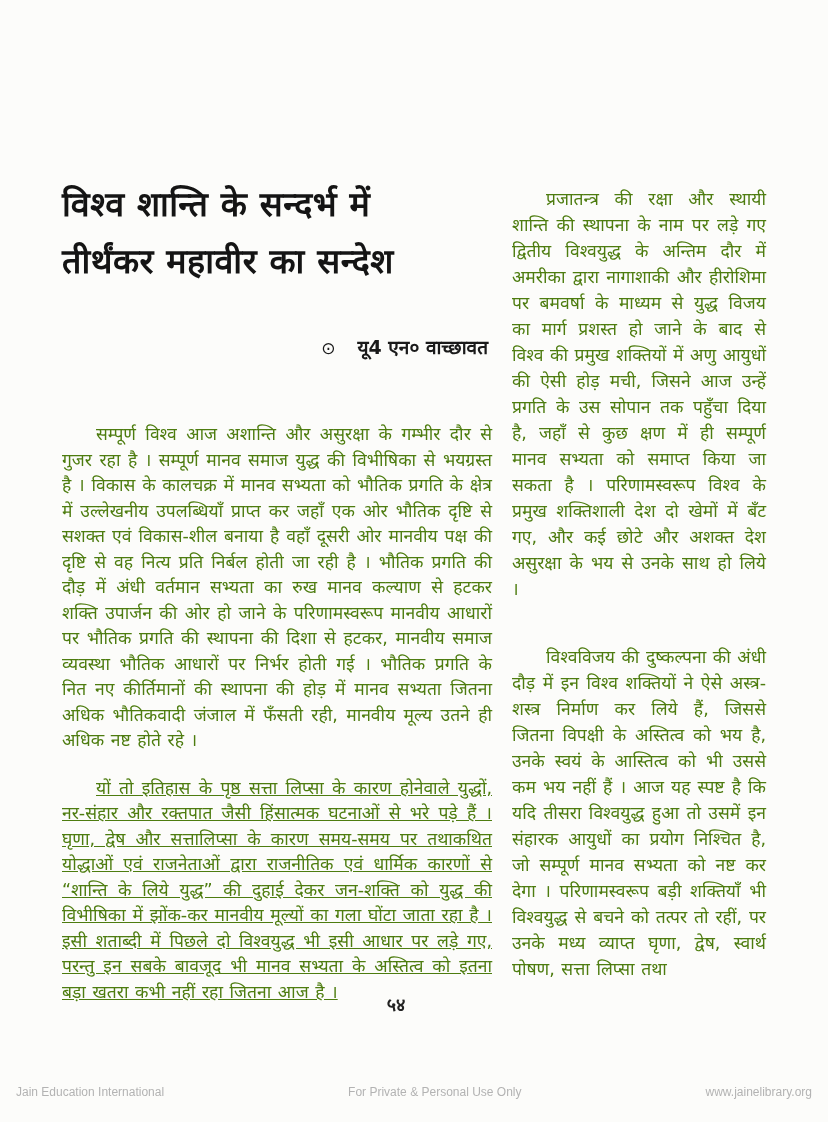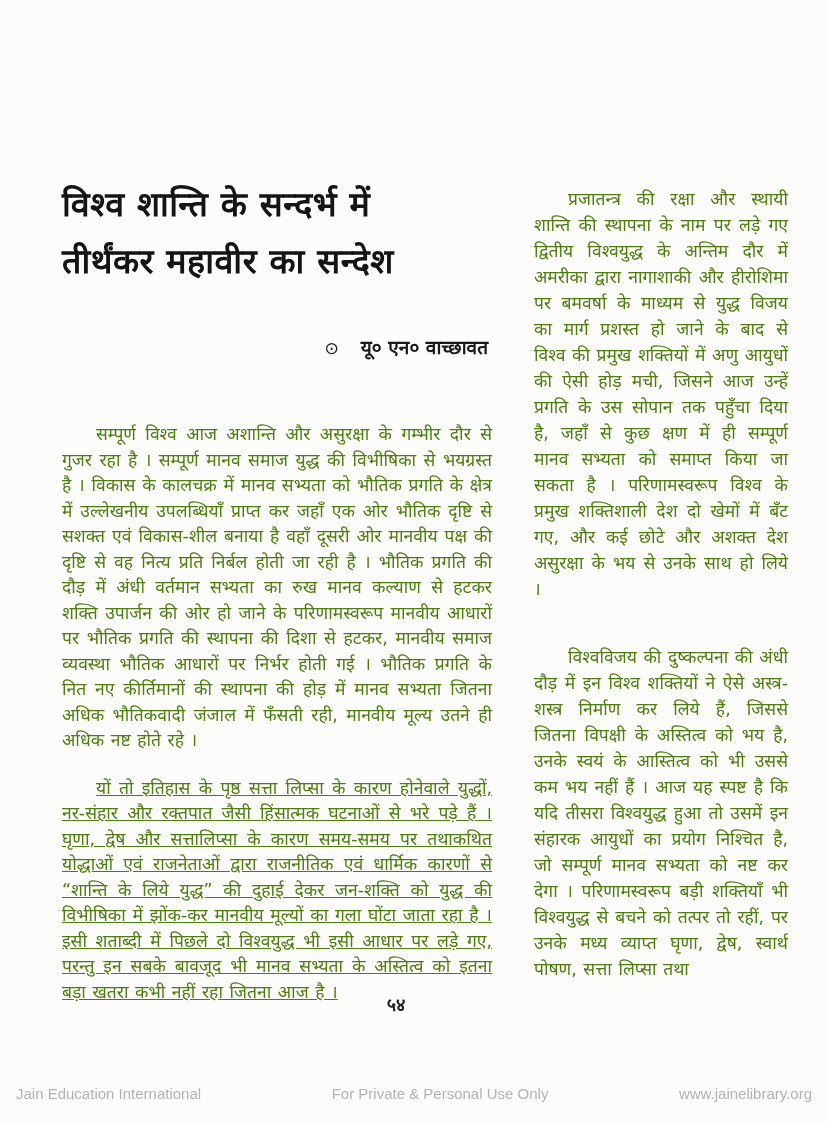--- a/index.html
+++ b/index.html
@@ -23,7 +23,7 @@
     top: 168px;
     width: 714px;
     display: flex;
-    gap: 42px;
+    gap: 20px;
   }
   .col-left  { width: 430px; flex: none; }
   .col-right { width: 254px; flex: none; padding-top: 18px; }

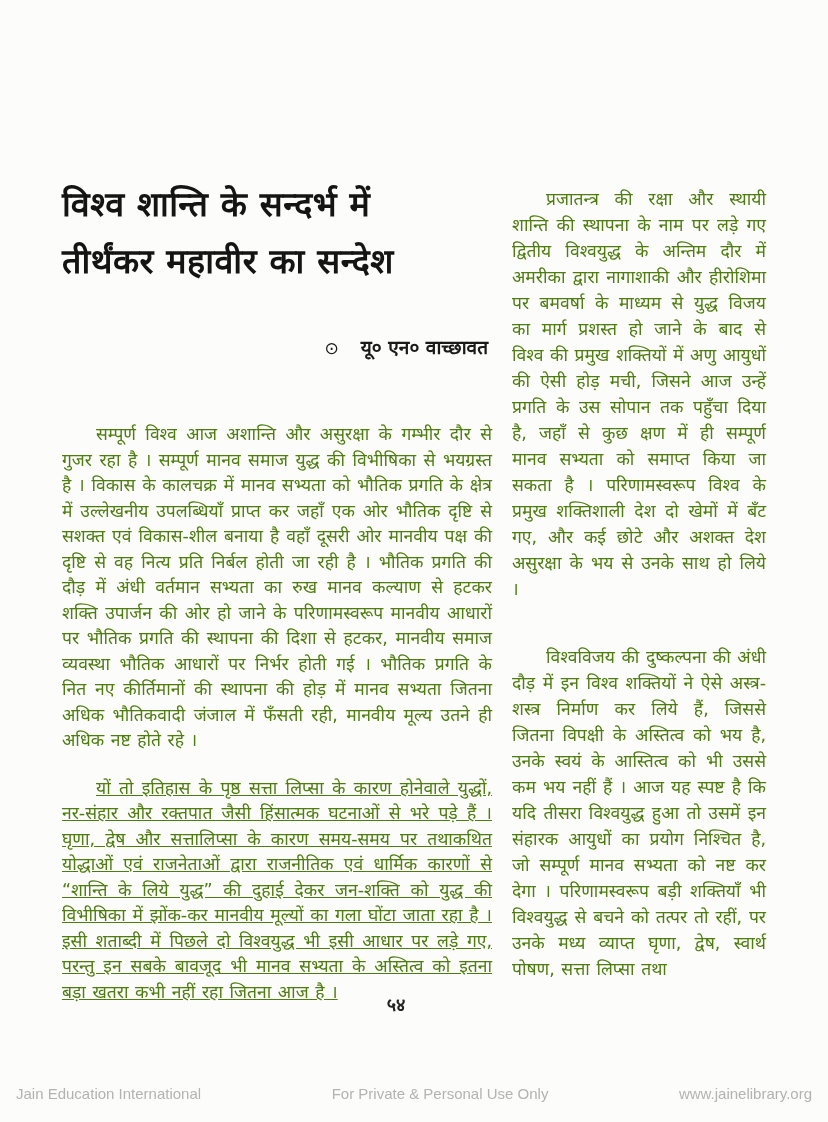--- a/index.html
+++ b/index.html
@@ -113,7 +113,7 @@
 
       <div class="byline">
         <span class="bullet">⊙</span>
-        <span class="author">यू० एन० वाच्छावत</span>
+        <span class="author">यू4 एन० वाच्छावत</span>
       </div>
 
       <p class="body-para first">सम्पूर्ण विश्व आज अशान्ति और असुरक्षा के गम्भीर दौर से गुजर रहा है । सम्पूर्ण मानव समाज युद्ध की विभीषिका से भयग्रस्त है । विकास के कालचक्र में मानव सभ्यता को भौतिक प्रगति के क्षेत्र में उल्लेखनीय उपलब्धियाँ प्राप्त कर जहाँ एक ओर भौतिक दृष्टि से सशक्त एवं विकास-शील बनाया है वहाँ दूसरी ओर मानवीय पक्ष की दृष्टि से वह नित्य प्रति निर्बल होती जा रही है ।  भौतिक प्रगति की दौड़ में अंधी वर्तमान सभ्यता का रुख मानव कल्याण से हटकर शक्ति उपार्जन की ओर हो जाने के परिणामस्वरूप मानवीय आधारों पर भौतिक प्रगति की स्थापना की दिशा से हटकर, मानवीय समाज व्यवस्था भौतिक आधारों पर निर्भर होती गई ।  भौतिक प्रगति के नित नए कीर्तिमानों की स्थापना की होड़ में मानव सभ्यता जितना अधिक भौतिकवादी जंजाल में फँसती रही, मानवीय मूल्य उतने ही अधिक नष्ट होते रहे ।</p>

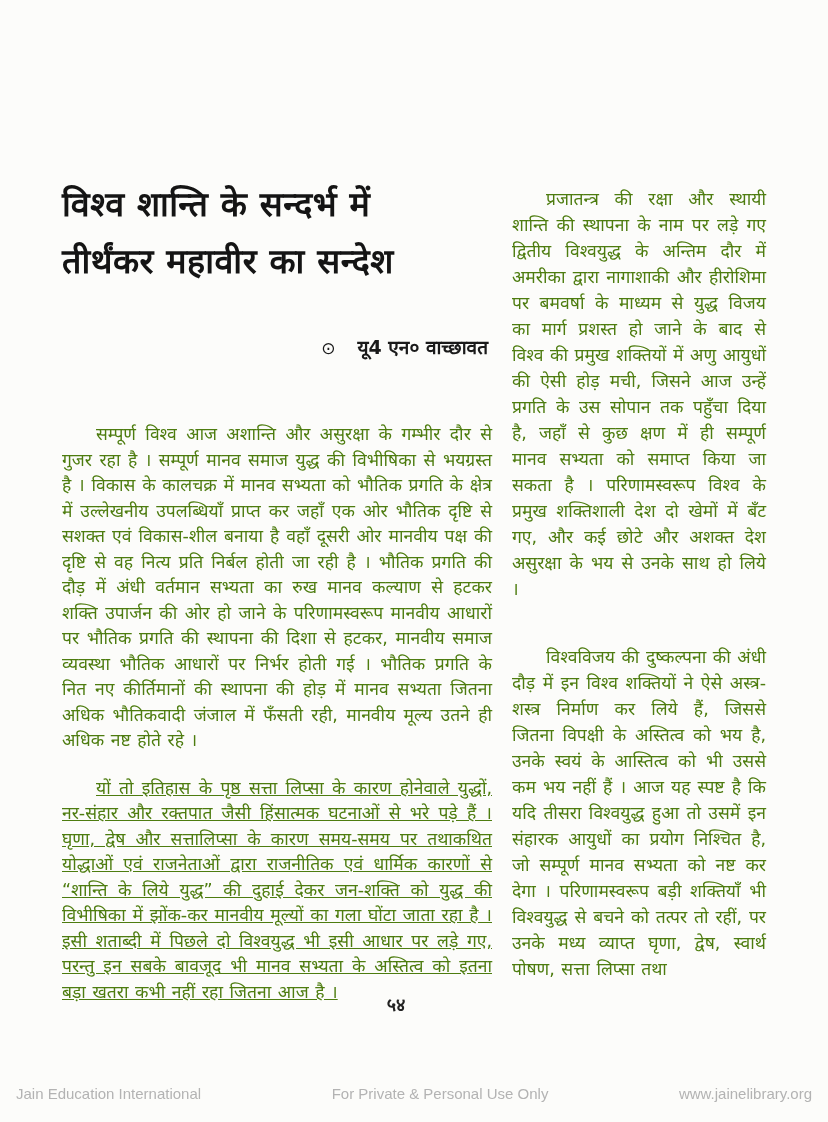--- a/index.html
+++ b/index.html
@@ -93,7 +93,7 @@
     padding: 0 16px;
     box-sizing: border-box;
     color: #b3b3b3;
-    font-size: 15px;
+    font-size: 12px;
     font-family: "Liberation Sans", sans-serif;
     text-align: right;
   }

